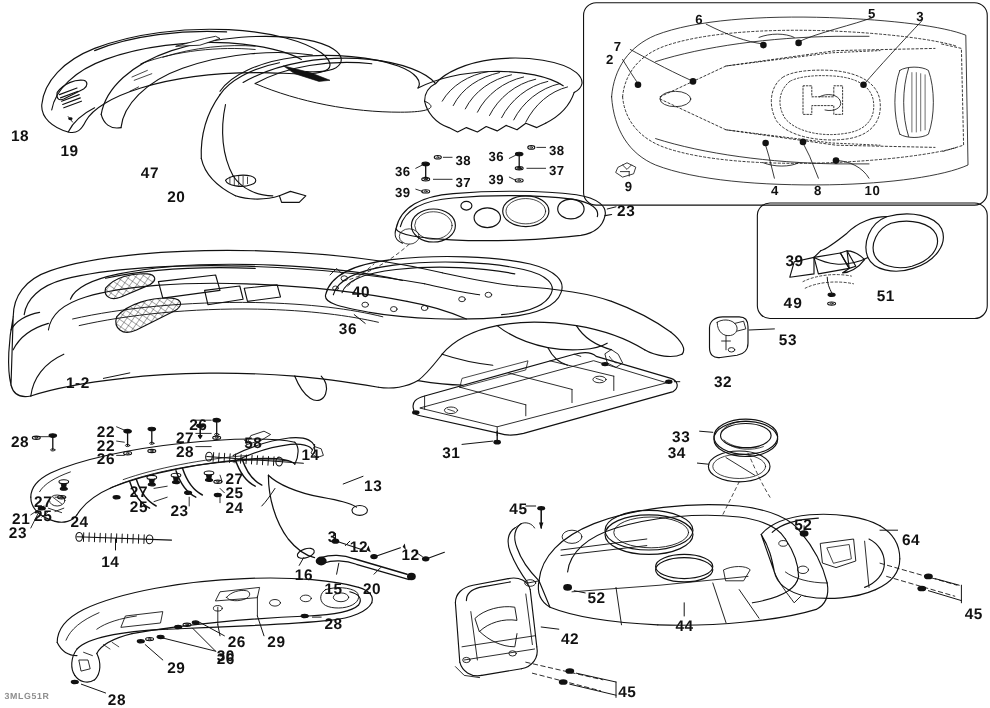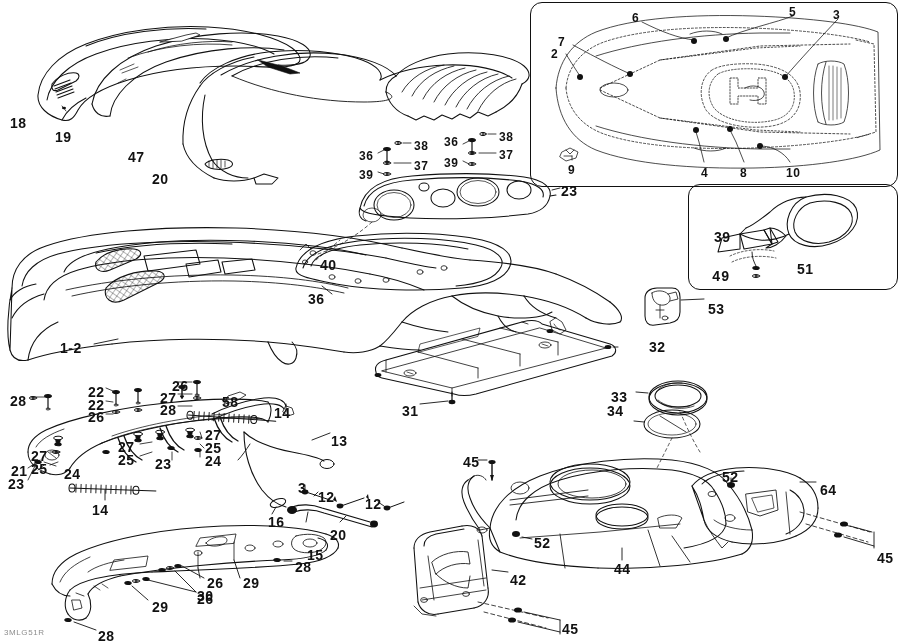--- a/index.html
+++ b/index.html
@@ -817,7 +817,7 @@
       <div class="cal lg" style="left: 298px; top: 481px;">3</div>
       <div class="cal lg" style="left: 318px; top: 490px;">12</div>
       <div class="cal lg" style="left: 268px; top: 515px;">16</div>
-      <div class="cal lg" style="left: 295px; top: 548px; margin-left: 12px;">15</div>
+      <div class="cal lg" style="left: 295px; top: 528px;">15</div>
       <div class="cal lg" style="left: 330px; top: 528px;">20</div>
       <div class="cal lg" style="left: 365px; top: 497px;">12</div>
       <div class="cal lg" style="left: 295px; top: 560px;">28</div>

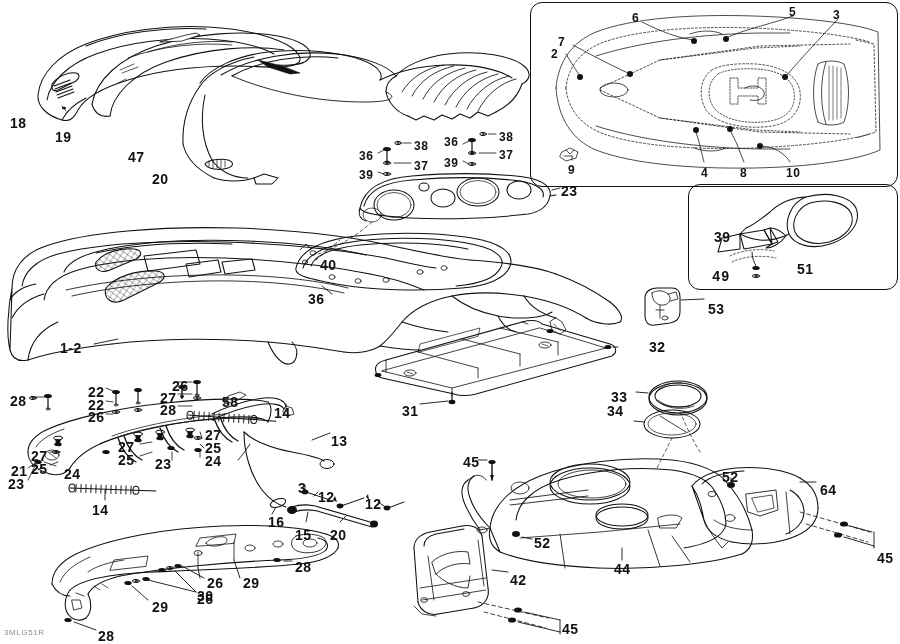--- a/index.html
+++ b/index.html
@@ -30,7 +30,7 @@
     left:4px;top:628px;
     font-family:"Liberation Sans", sans-serif;
     font-size:8px;
-    font-weight:400;
+    font-weight:700;
     color:#8d8d8d;
     letter-spacing:0.6px;
   }

